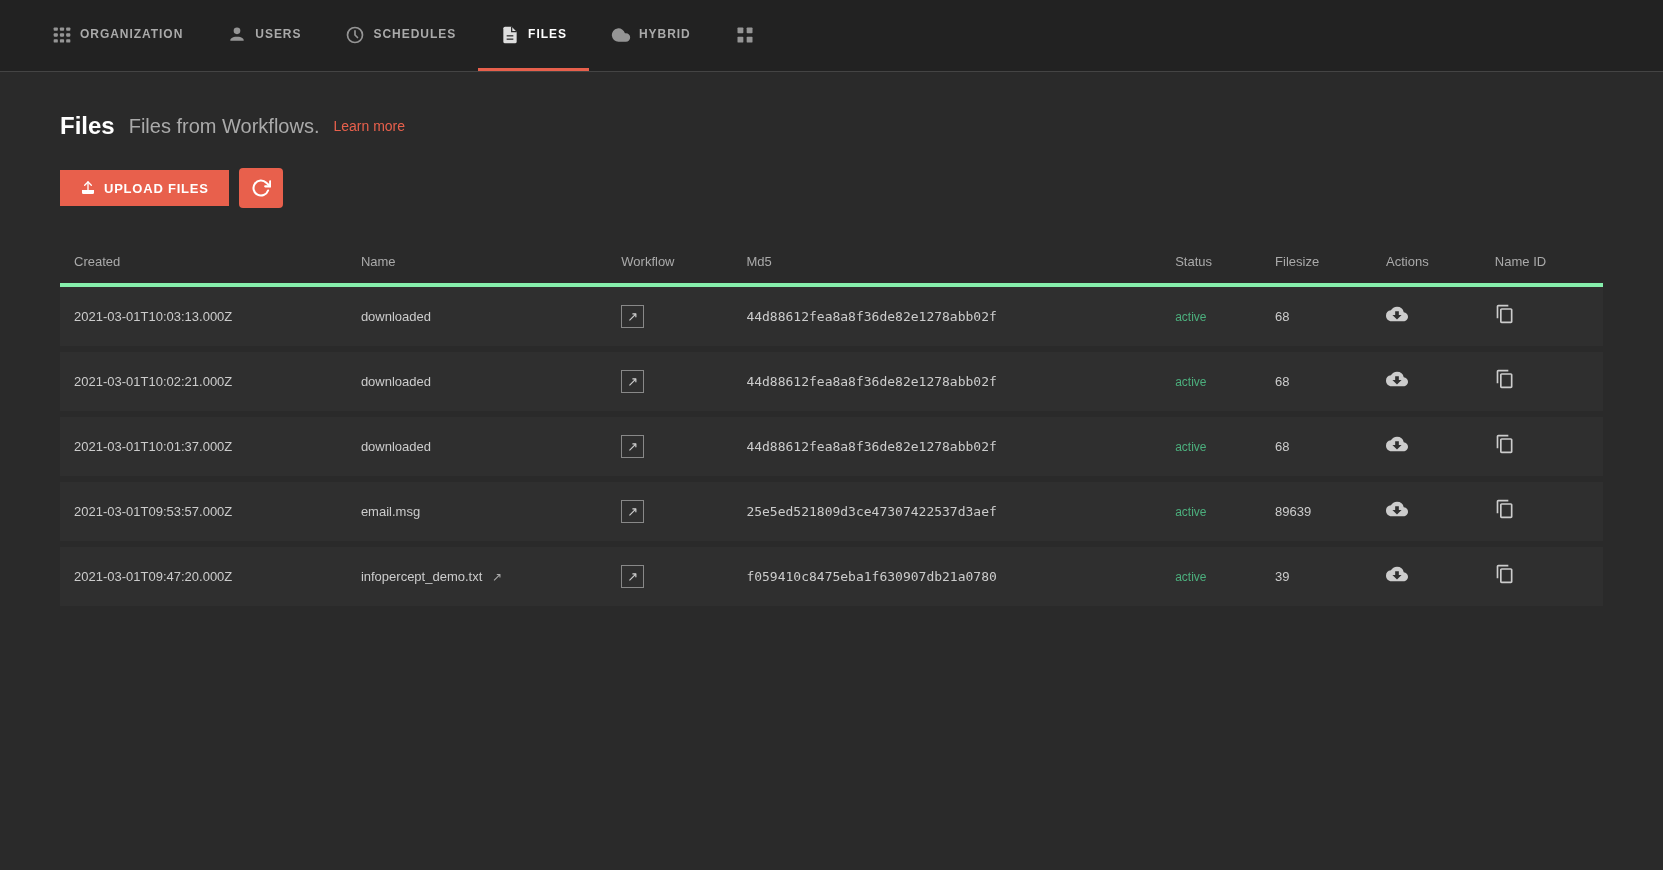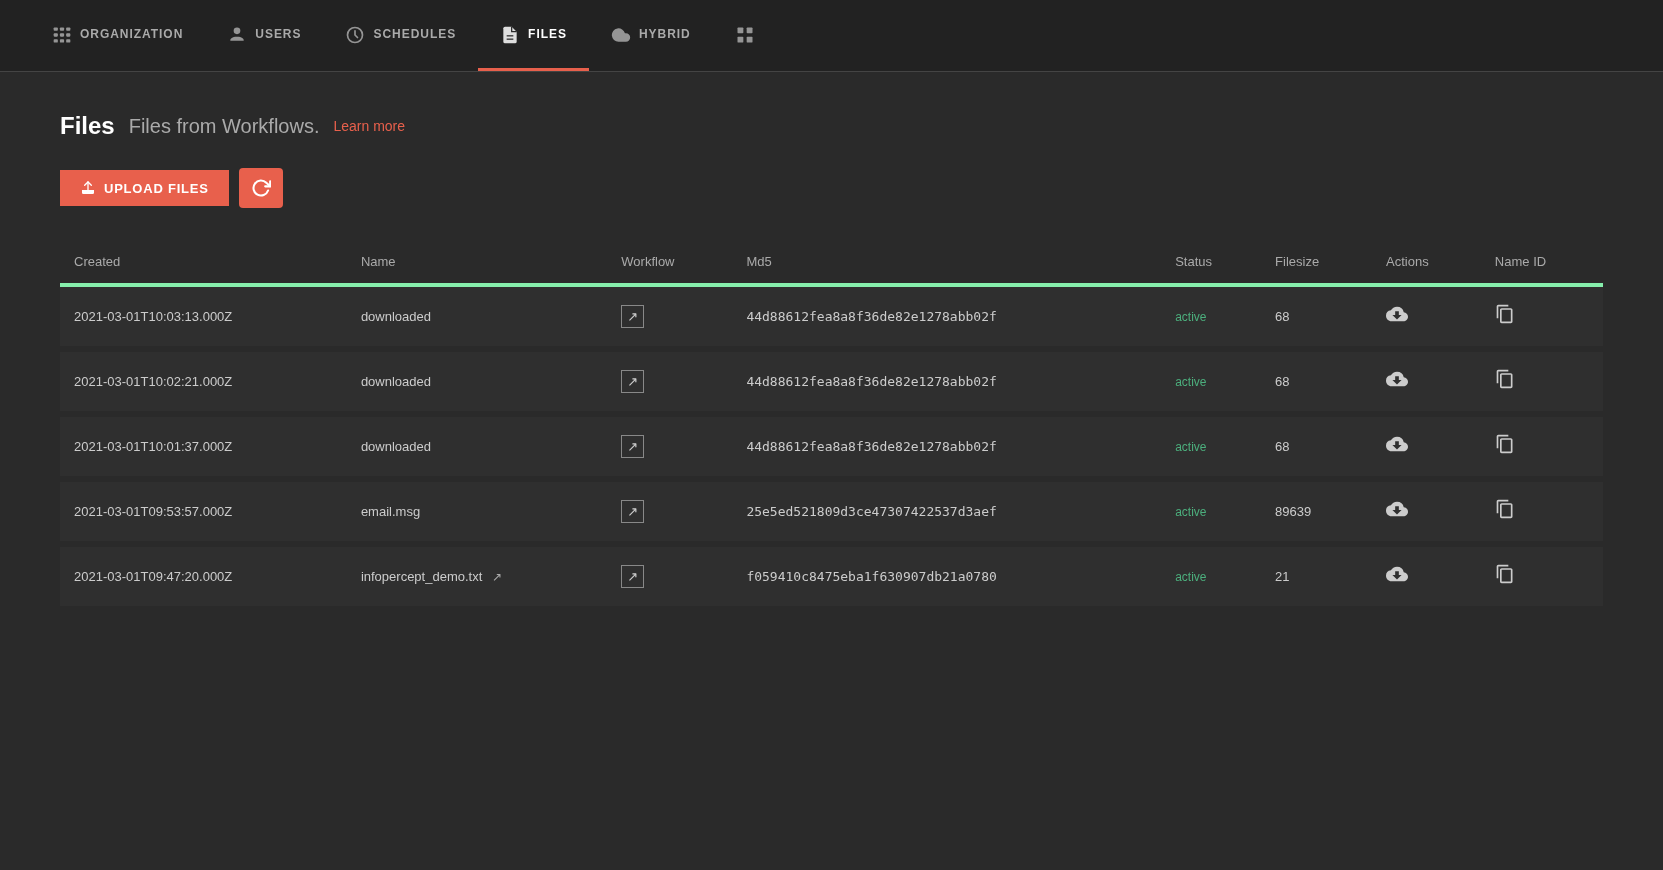--- a/index.html
+++ b/index.html
@@ -397,7 +397,7 @@
     </td>
     <td class="md5-cell">f059410c8475eba1f630907db21a0780</td>
     <td><span class="status-badge">active</span></td>
-    <td>21</td>
+    <td>39</td>
     <td>
       <span class="action-icon" title="Download">
         <svg width="22" height="22" viewBox="0 0 24 24" fill="currentColor">

